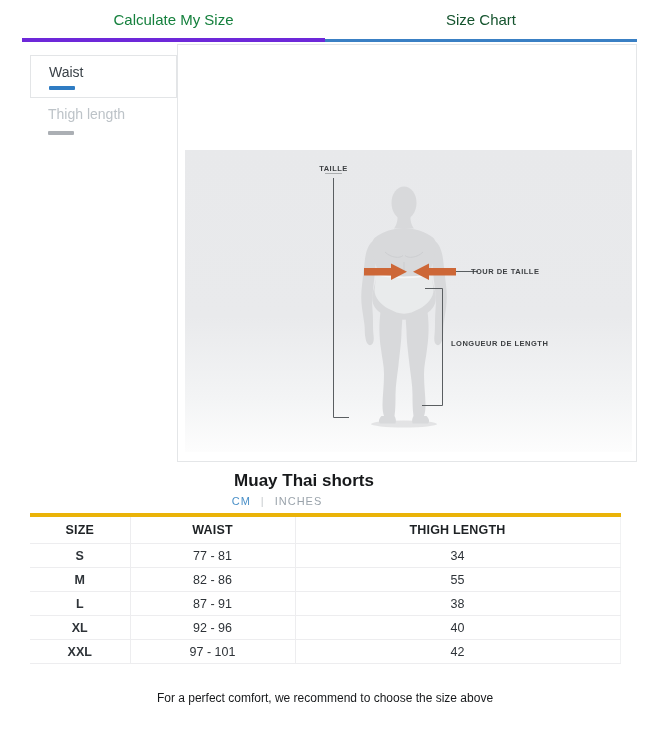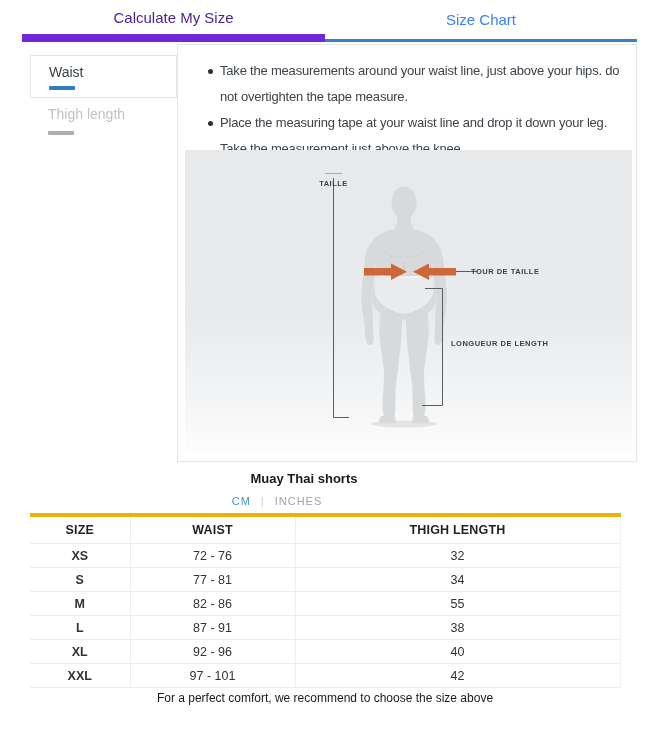--- a/index.html
+++ b/index.html
@@ -13,7 +13,7 @@
     position:absolute; top:0; height:42px; display:flex; align-items:center;
     justify-content:center; font-size:15px; box-sizing:border-box; cursor:pointer;
   }
-  .tab-inactive { left:22px; width:303px; color:#4c1d95; border-bottom:8px solid #6d28d9; }
+  .tab-inactive { left:22px; width:303px; color:#15803d; border-bottom:4px solid #6d28d9; }
   .tab-active  { left:325px; width:312px; color:#3b82f6; border-bottom:3px solid #3a80c4; }
 
   

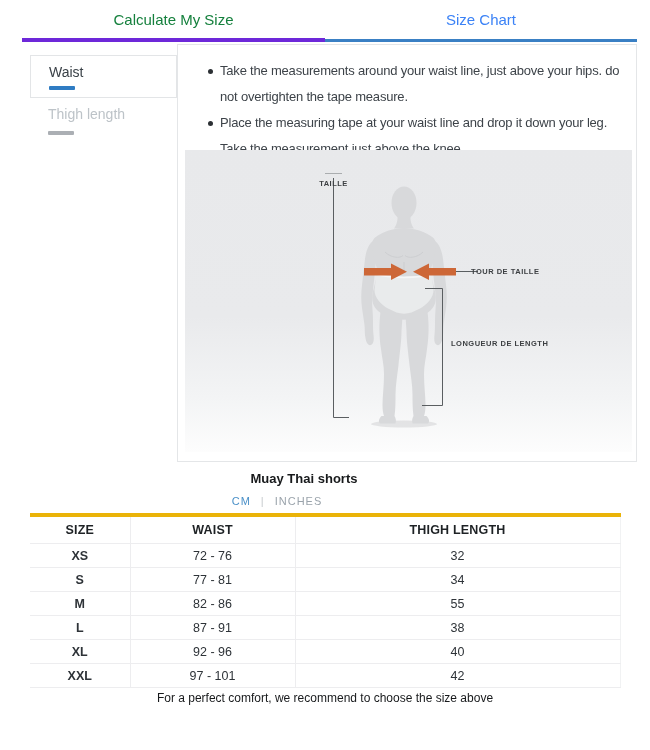--- a/index.html
+++ b/index.html
@@ -14,7 +14,7 @@
     justify-content:center; font-size:15px; box-sizing:border-box; cursor:pointer;
   }
   .tab-inactive { left:22px; width:303px; color:#15803d; border-bottom:4px solid #6d28d9; }
-  .tab-active  { left:325px; width:312px; color:#3b82f6; border-bottom:3px solid #3a80c4; }
+  .tab-active  { left:325px; width:312px; color:#14532d; border-bottom:3px solid #3a80c4; }
 
   
   .side-active {

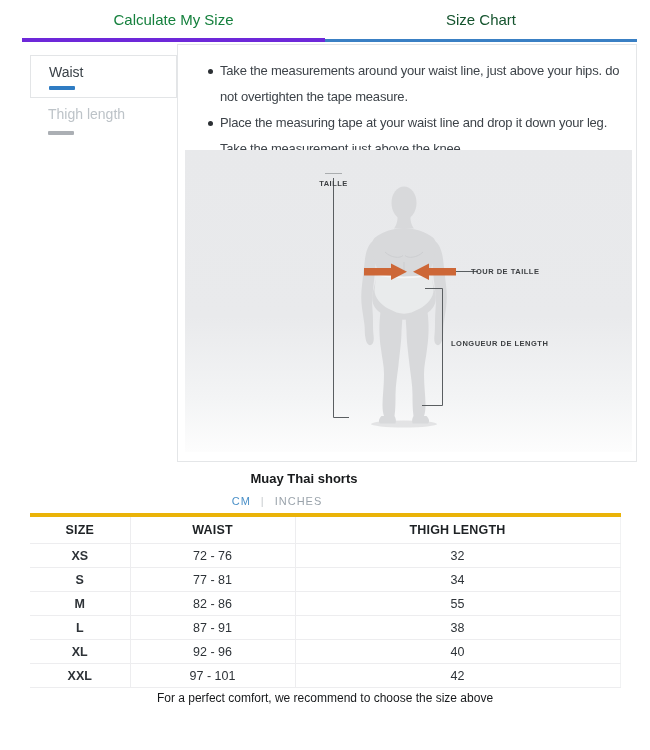--- a/index.html
+++ b/index.html
@@ -111,10 +111,6 @@
   </div>
 
   <div class="panel">
-    <ul class="bullets">
-      <li>Take the measurements around your waist line, just above your hips. do not overtighten the tape measure.</li>
-      <li>Place the measuring tape at your waist line and drop it down your leg. Take the measurement just above the knee.</li>
-    </ul>
 
     <div class="figure">
 

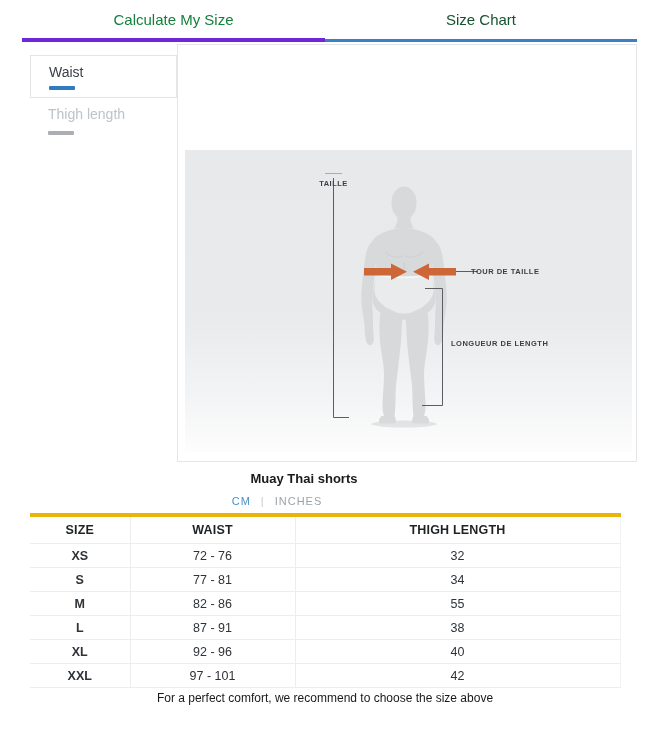--- a/index.html
+++ b/index.html
@@ -56,7 +56,7 @@
     position:absolute; font-size:7.5px; font-weight:bold; letter-spacing:0.5px;
     color:#3c3f42; white-space:nowrap;
   }
-  .lbl-taille { left:120px; top:14px; width:57px; text-align:center;margin-top:15px; }
+  .lbl-taille { left:120px; top:14px; width:57px; text-align:center; }
   .lbl-tour   { left:286px; top:117px; }
   .lbl-jambe  { left:266px; top:189px; }
 

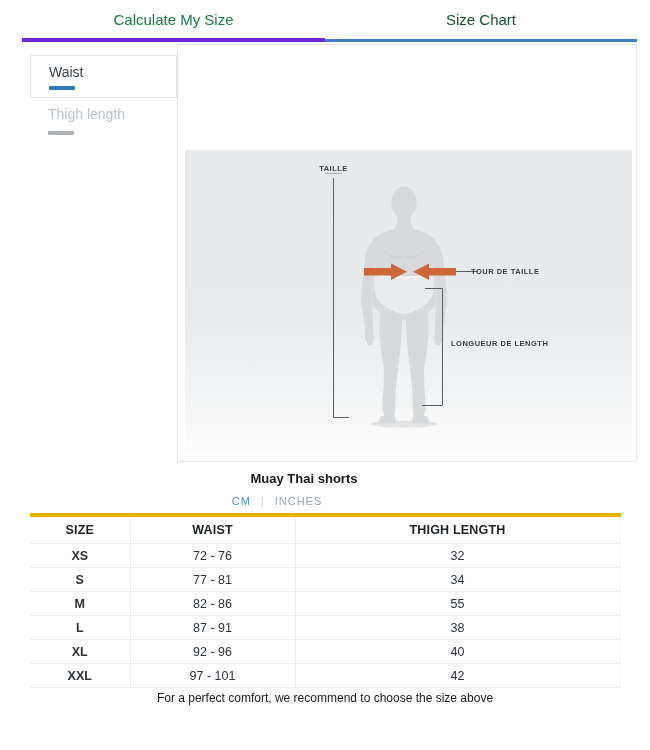--- a/index.html
+++ b/index.html
@@ -63,7 +63,7 @@
   
   .product-title {
     position:absolute; top:471px; left:0; width:608px; text-align:center;
-    font-size:13px; font-weight:bold; color:#17191b;
+    font-size:17px; font-weight:bold; color:#17191b;
   }
   .units {
     position:absolute; top:495px; left:0; width:554px; display:flex;

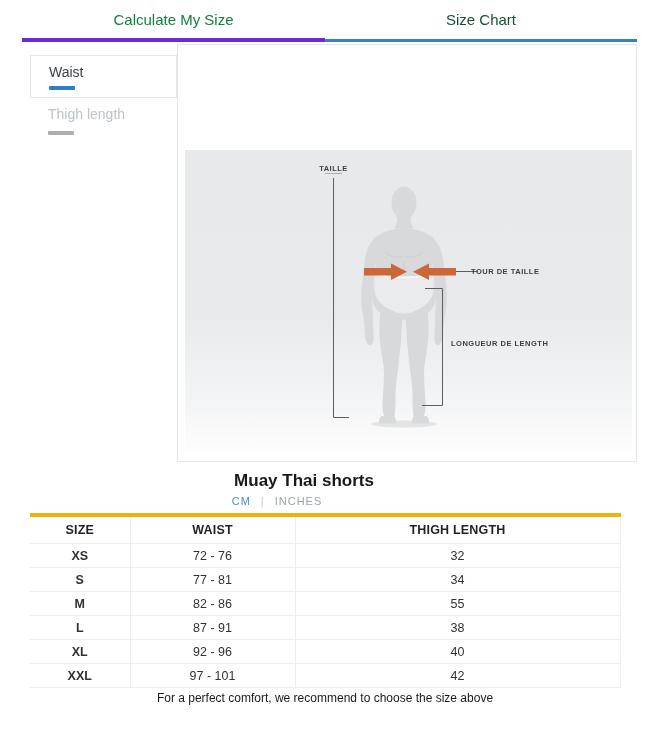--- a/index.html
+++ b/index.html
@@ -188,11 +188,6 @@
     </thead>
     <tbody>
       <tr>
-        <td>XS</td>
-        <td>72 - 76</td>
-        <td>32</td>
-      </tr>
-      <tr>
         <td>S</td>
         <td>77 - 81</td>
         <td>34</td>

